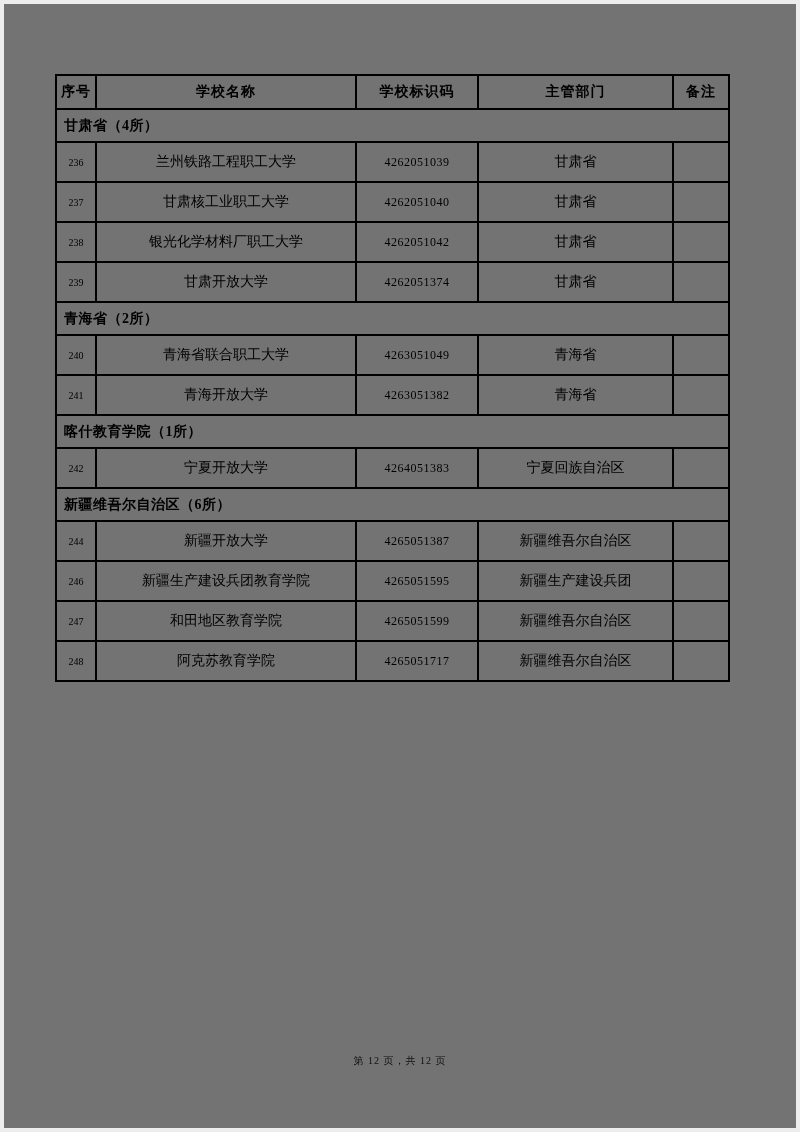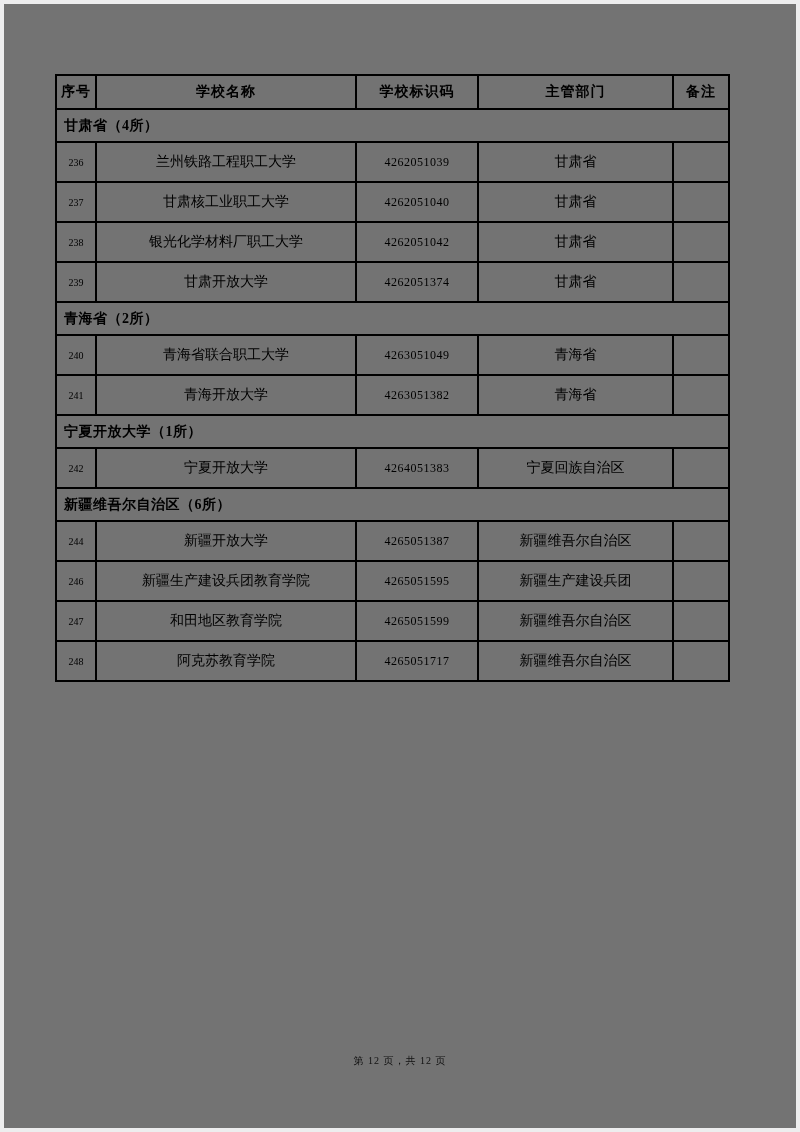--- a/index.html
+++ b/index.html
@@ -133,7 +133,7 @@
           <td class="cell-note"></td>
         </tr>
         <tr class="section-row">
-          <td colspan="5">宁夏开放大学（1所）</td>
+          <td colspan="5">喀什教育学院（1所）</td>
         </tr>
         <tr class="data-row">
           <td class="cell-no">242</td>

